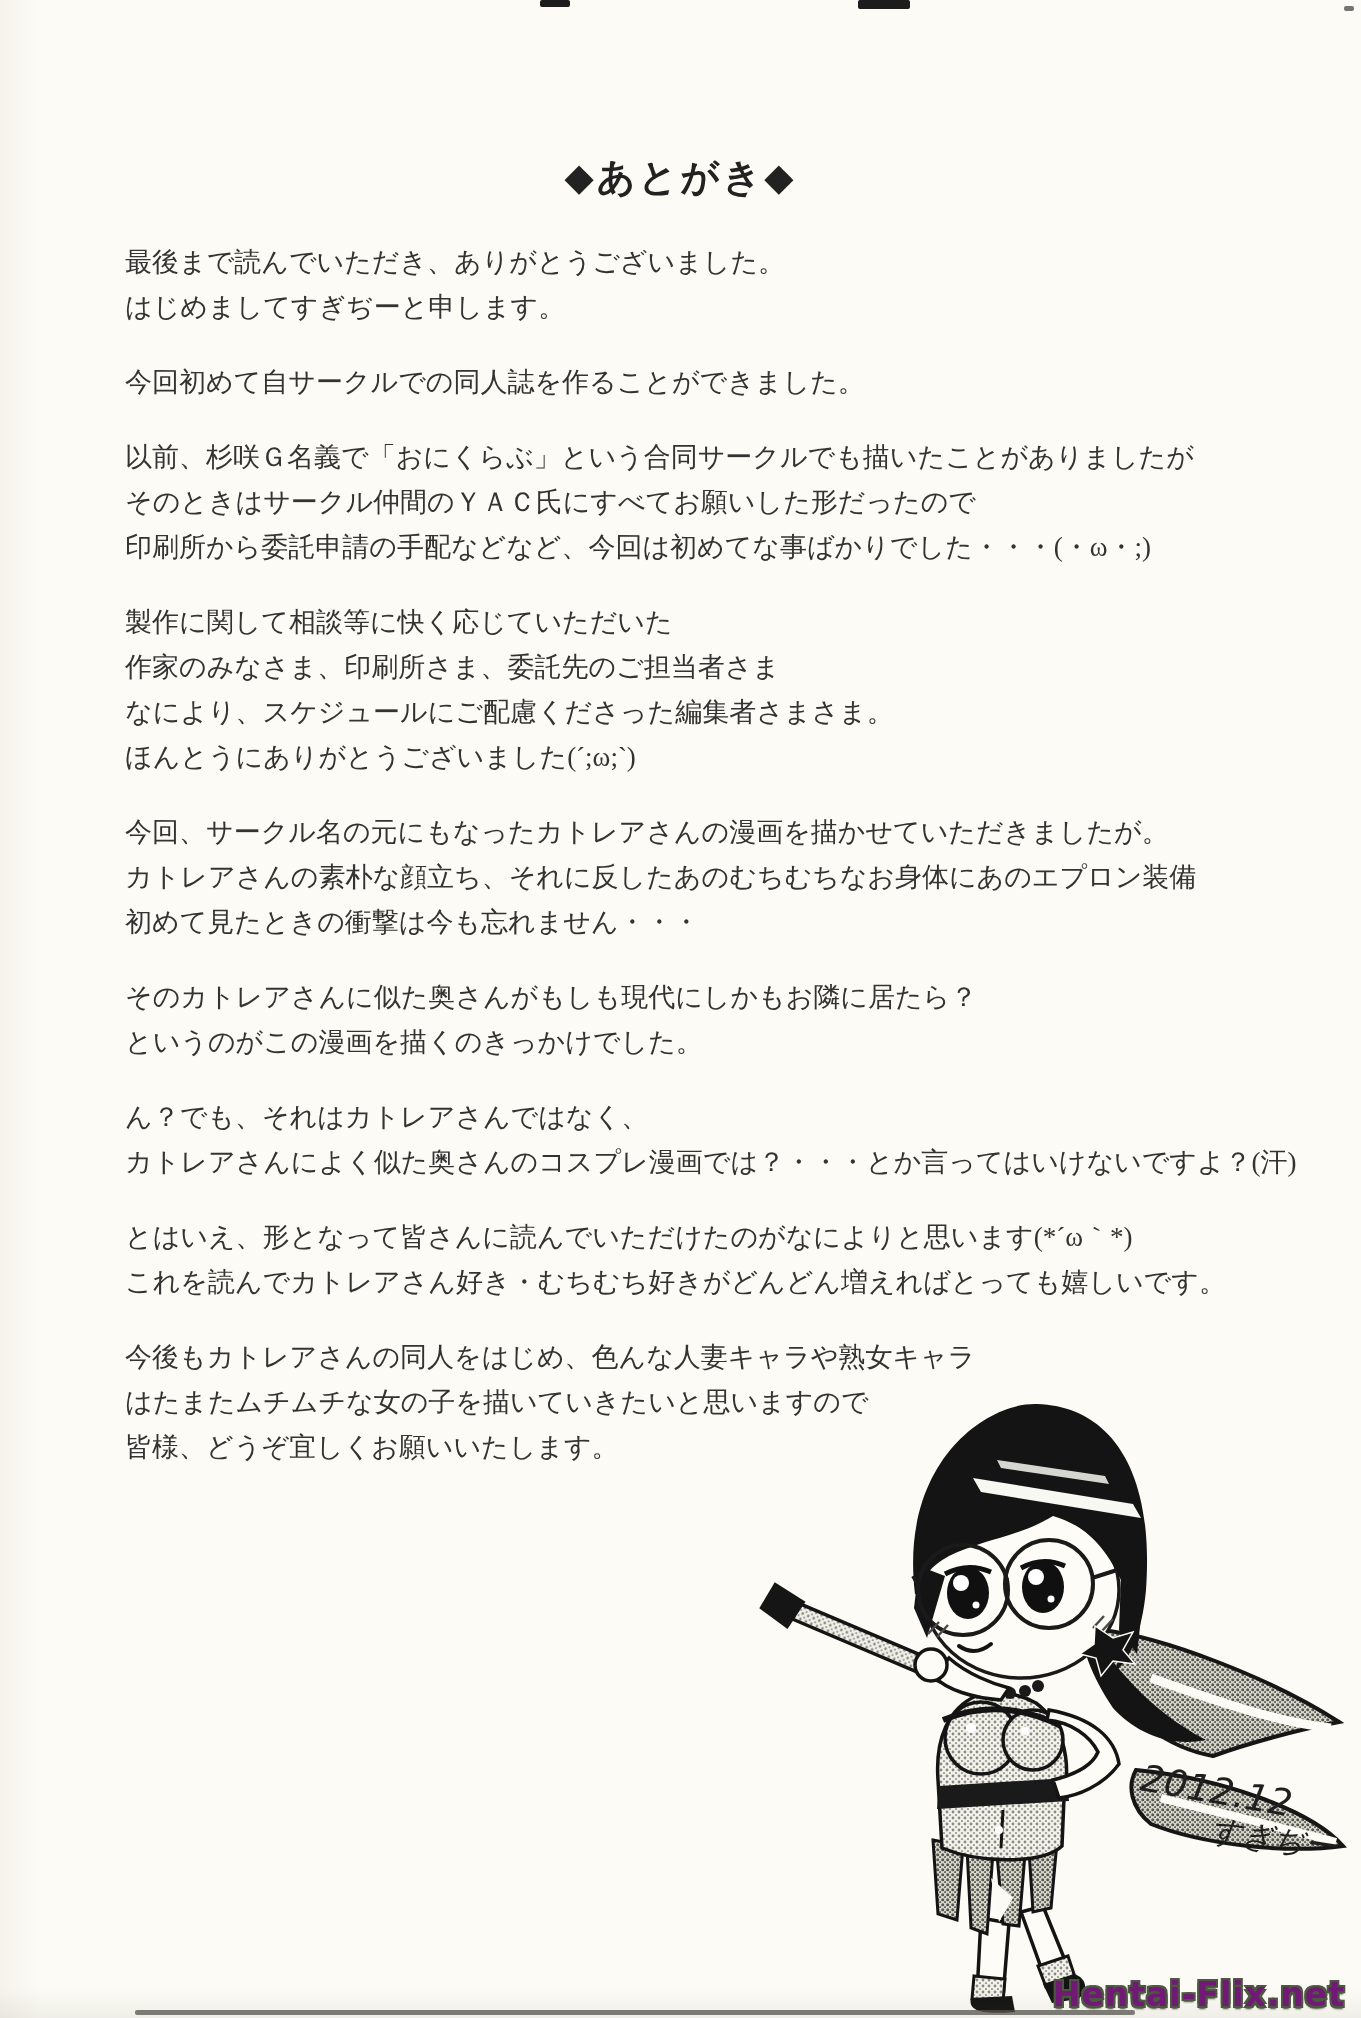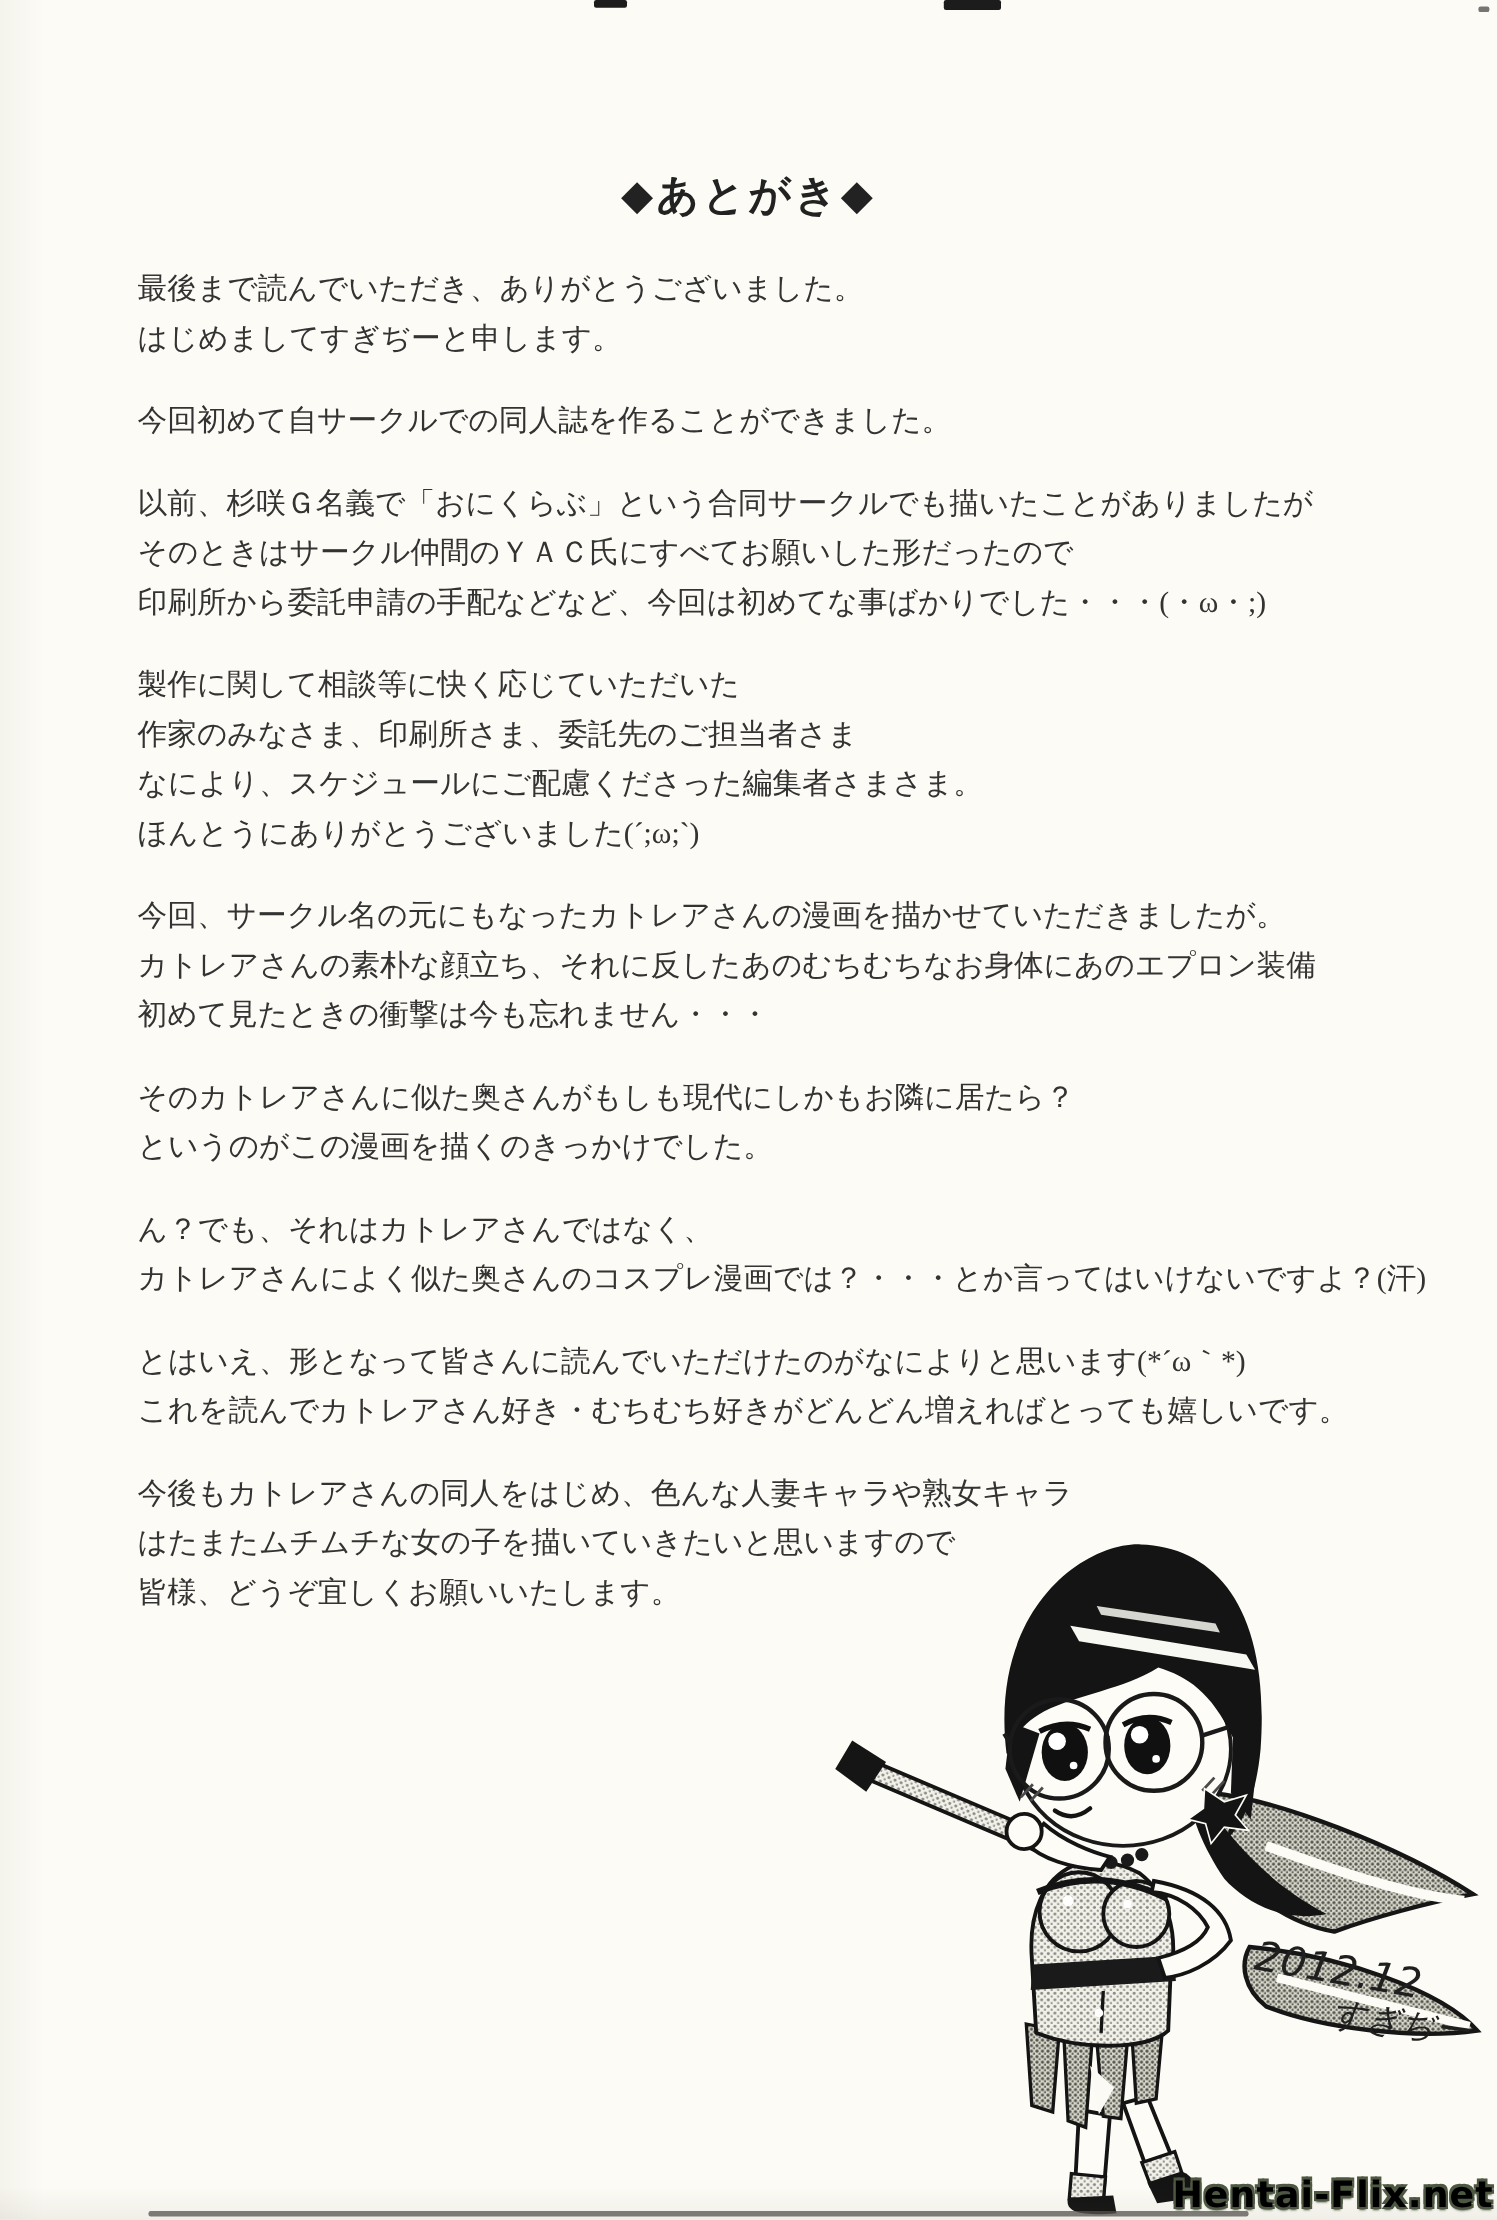--- a/index.html
+++ b/index.html
@@ -25,10 +25,10 @@
   .line{display:block;white-space:nowrap;}
   .illustration{position:absolute;left:681px;top:1378px;width:680px;height:640px;}
   .watermark{
-    position:absolute;right:3px;bottom:4px;
+    position:absolute;right:16px;bottom:4px;
     font-family:"DejaVu Sans","Liberation Sans",sans-serif;
     font-weight:bold;font-size:33px;letter-spacing:1px;
-    color:#000000;
+    color:#701a75;
     text-shadow:-2px -2px 0 #4d5742, 2px -2px 0 #4d5742, -2px 2px 0 #4d5742,
                  2px 2px 0 #4d5742, 0 3px 2px #39422f;
   }

